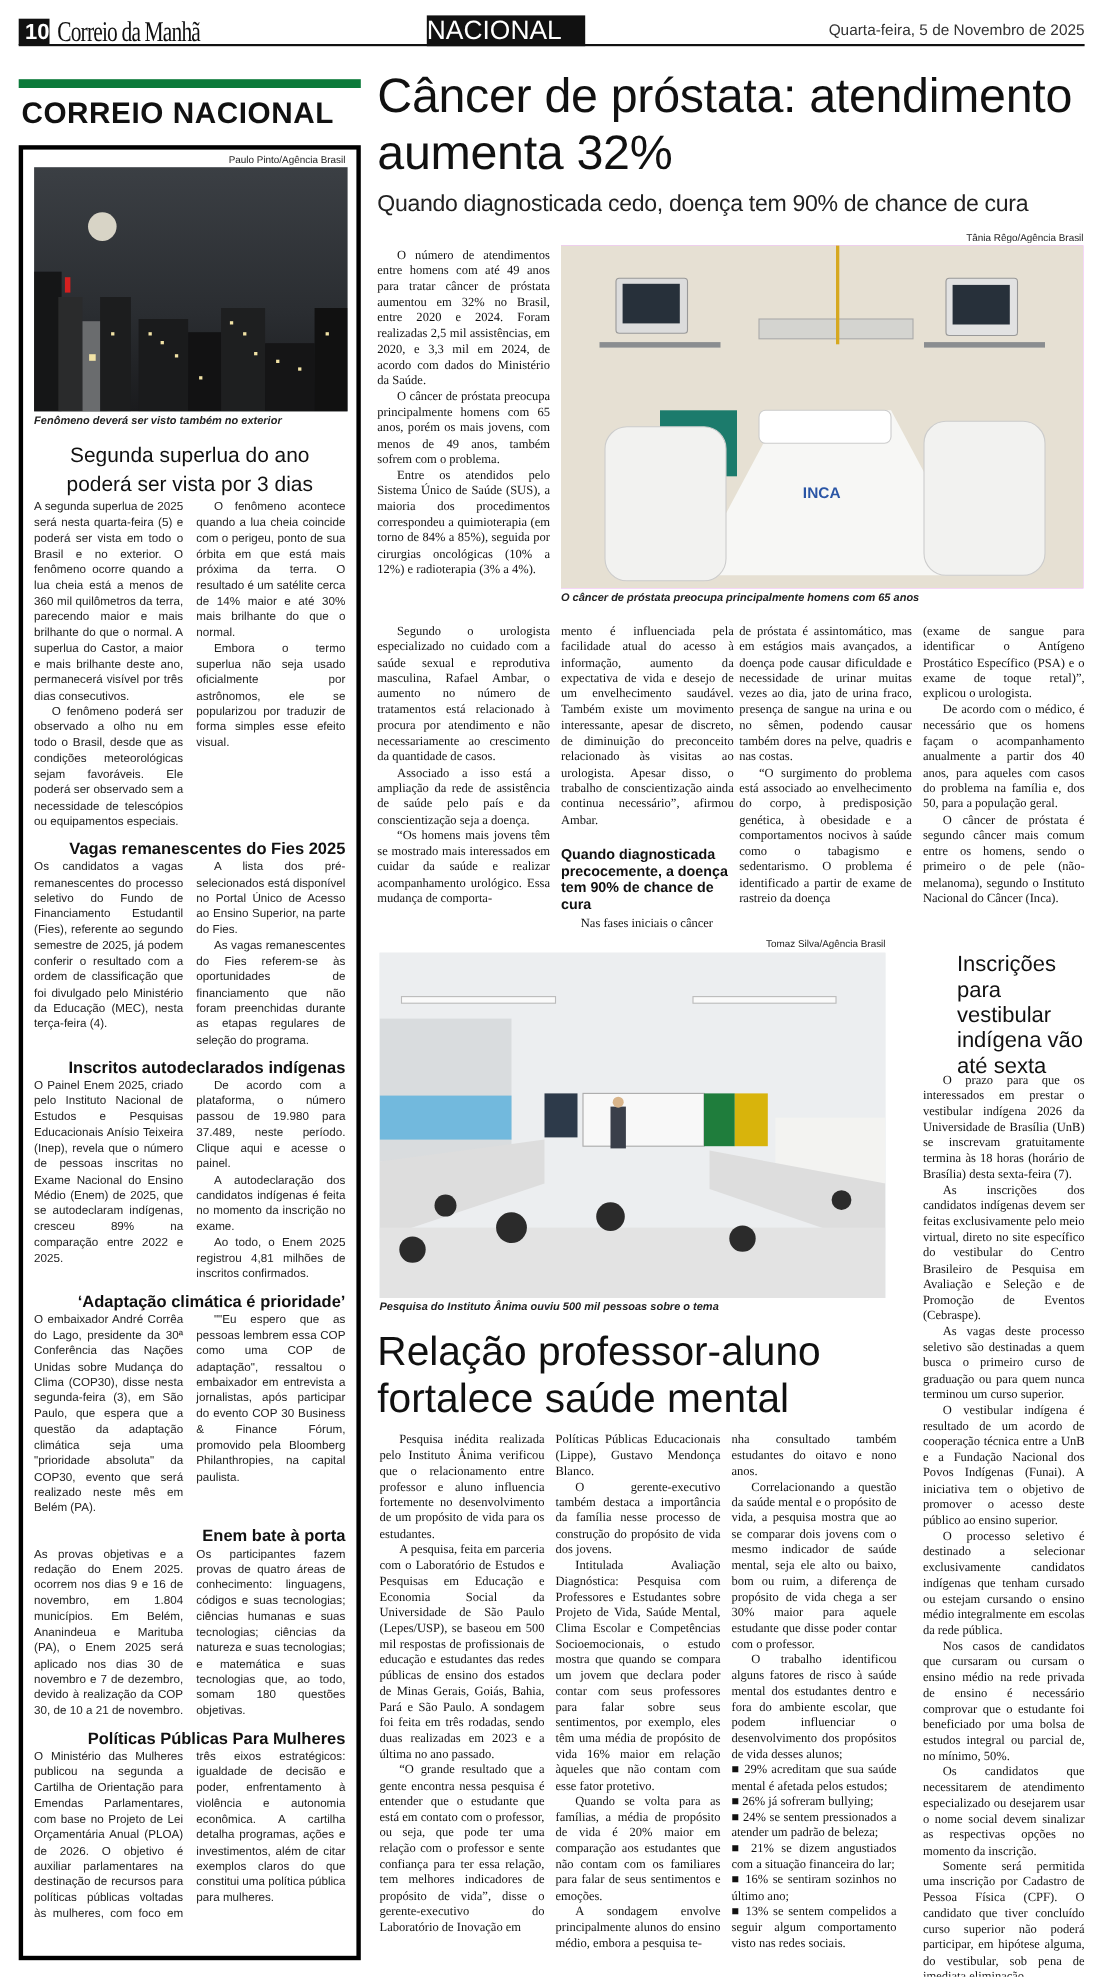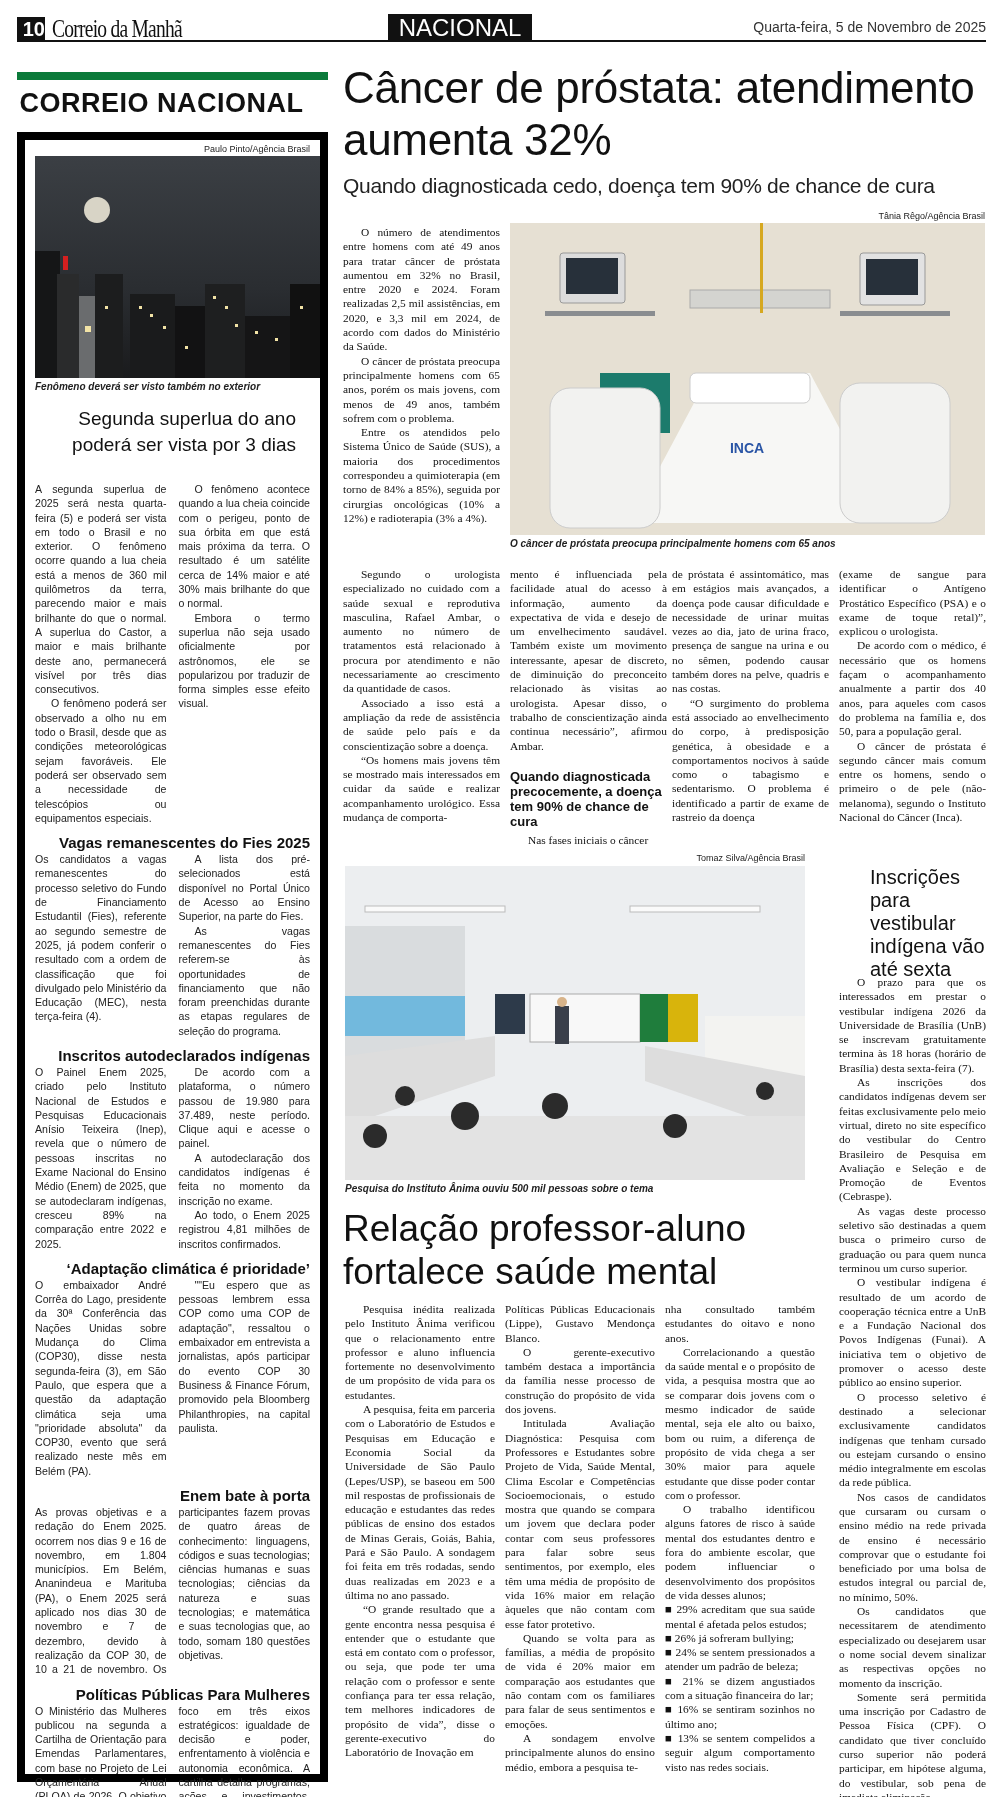--- a/index.html
+++ b/index.html
@@ -8,7 +8,7 @@
 
 #hdr-page{left:17px;top:17px;width:28px;height:24px;background:#111;color:#fff;font:bold 20px "Liberation Sans",sans-serif;text-align:right;line-height:24px}
 #hdr-paper{left:52px;top:16px;font:26px "Liberation Serif",serif;letter-spacing:-1px;transform:scaleX(.75);transform-origin:left;line-height:26px}
-#hdr-section{left:388px;top:14px;width:144px;height:28px;background:#111;color:#fff;font:24px "Liberation Sans",sans-serif;text-align:center;line-height:28px}
+#hdr-section{left:388px;top:14px;width:144px;height:28px;background:#111;color:#fff;font:24px "Liberation Sans",sans-serif;text-align:left;line-height:28px}
 #hdr-date{right:17px;top:19px;font:14px "Liberation Sans",sans-serif;color:#333}
 #hdr-rule{left:17px;top:40px;width:969px;height:2px;background:#111}
 

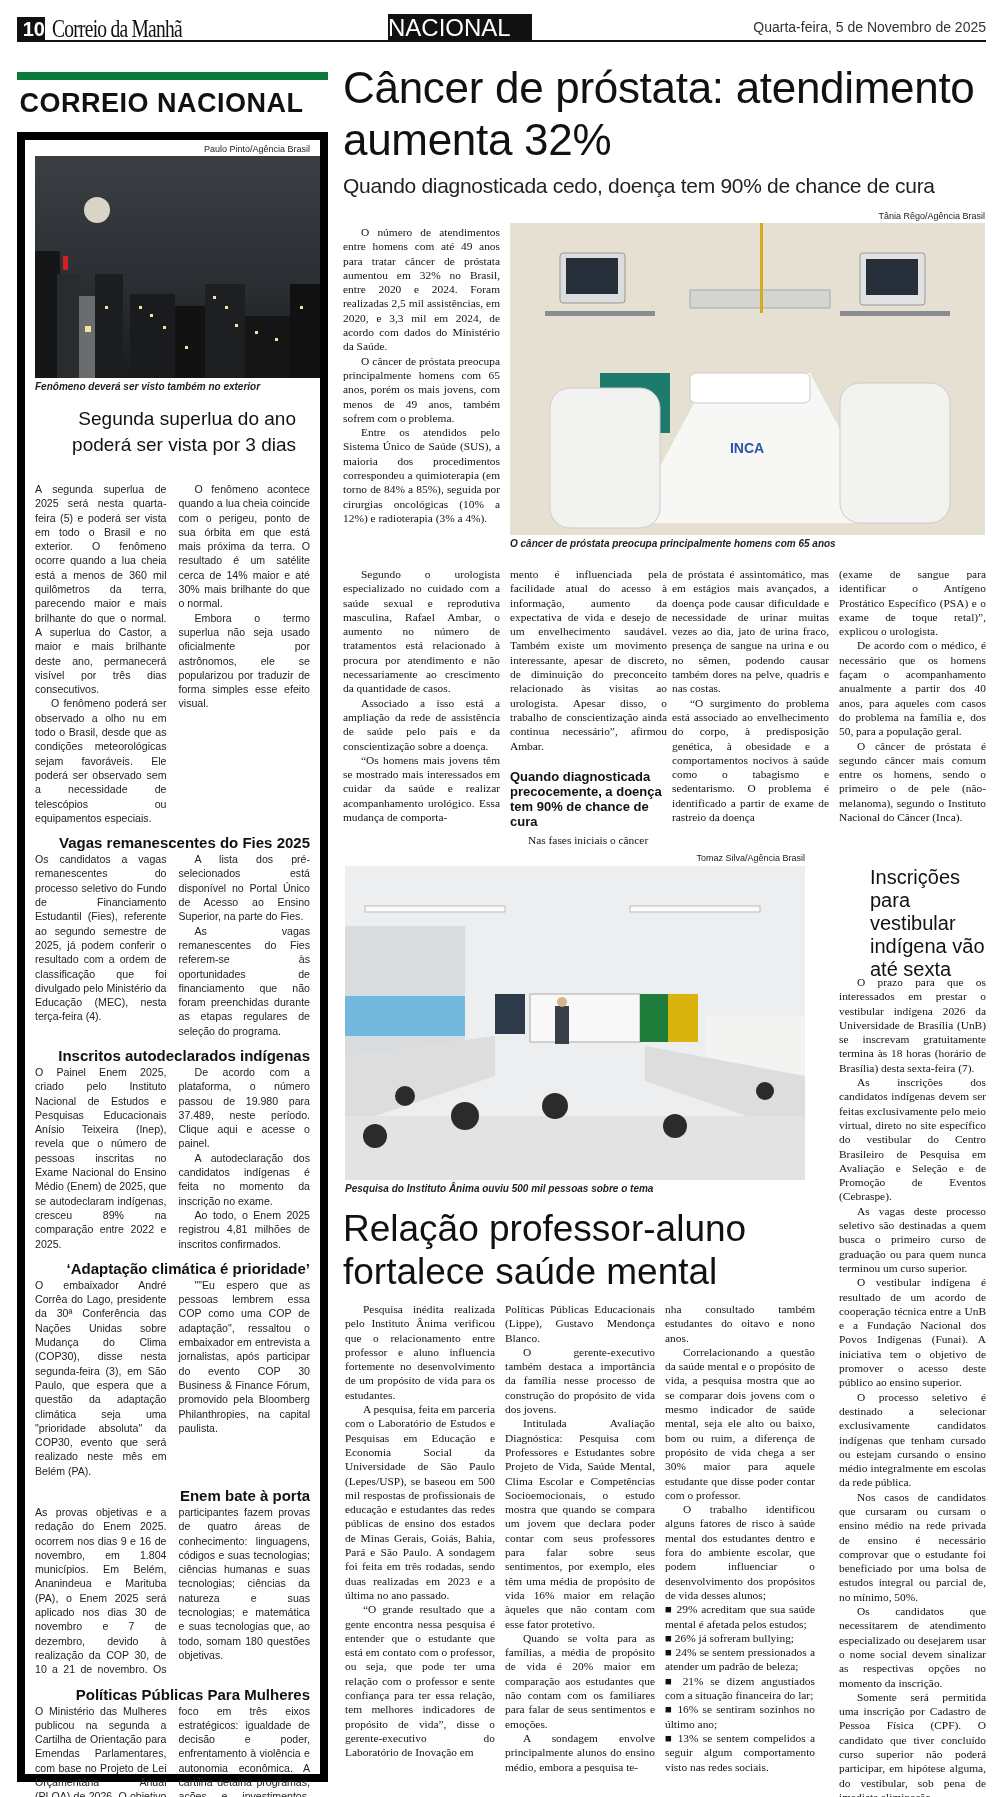--- a/index.html
+++ b/index.html
@@ -14,7 +14,7 @@
 
 #sb-bar{left:17px;top:72px;width:311px;height:8px;background:#0b7a3a}
 #sb-title{left:6px;top:88px;width:311px;text-align:center;font:bold 27px "Liberation Sans",sans-serif;letter-spacing:.5px}
-#sb-box{left:17px;top:132px;width:311px;height:1650px;border:8px solid #000000}
+#sb-box{left:17px;top:132px;width:311px;height:1650px;border:4px solid #000000}
 .credit{font:9px "Liberation Sans",sans-serif;color:#222;text-align:right}
 .cap{font:italic bold 10px "Liberation Sans",sans-serif;color:#222}
 .sb-h{font:bold 15px "Liberation Sans",sans-serif;text-align:right;line-height:18px;color:#111}

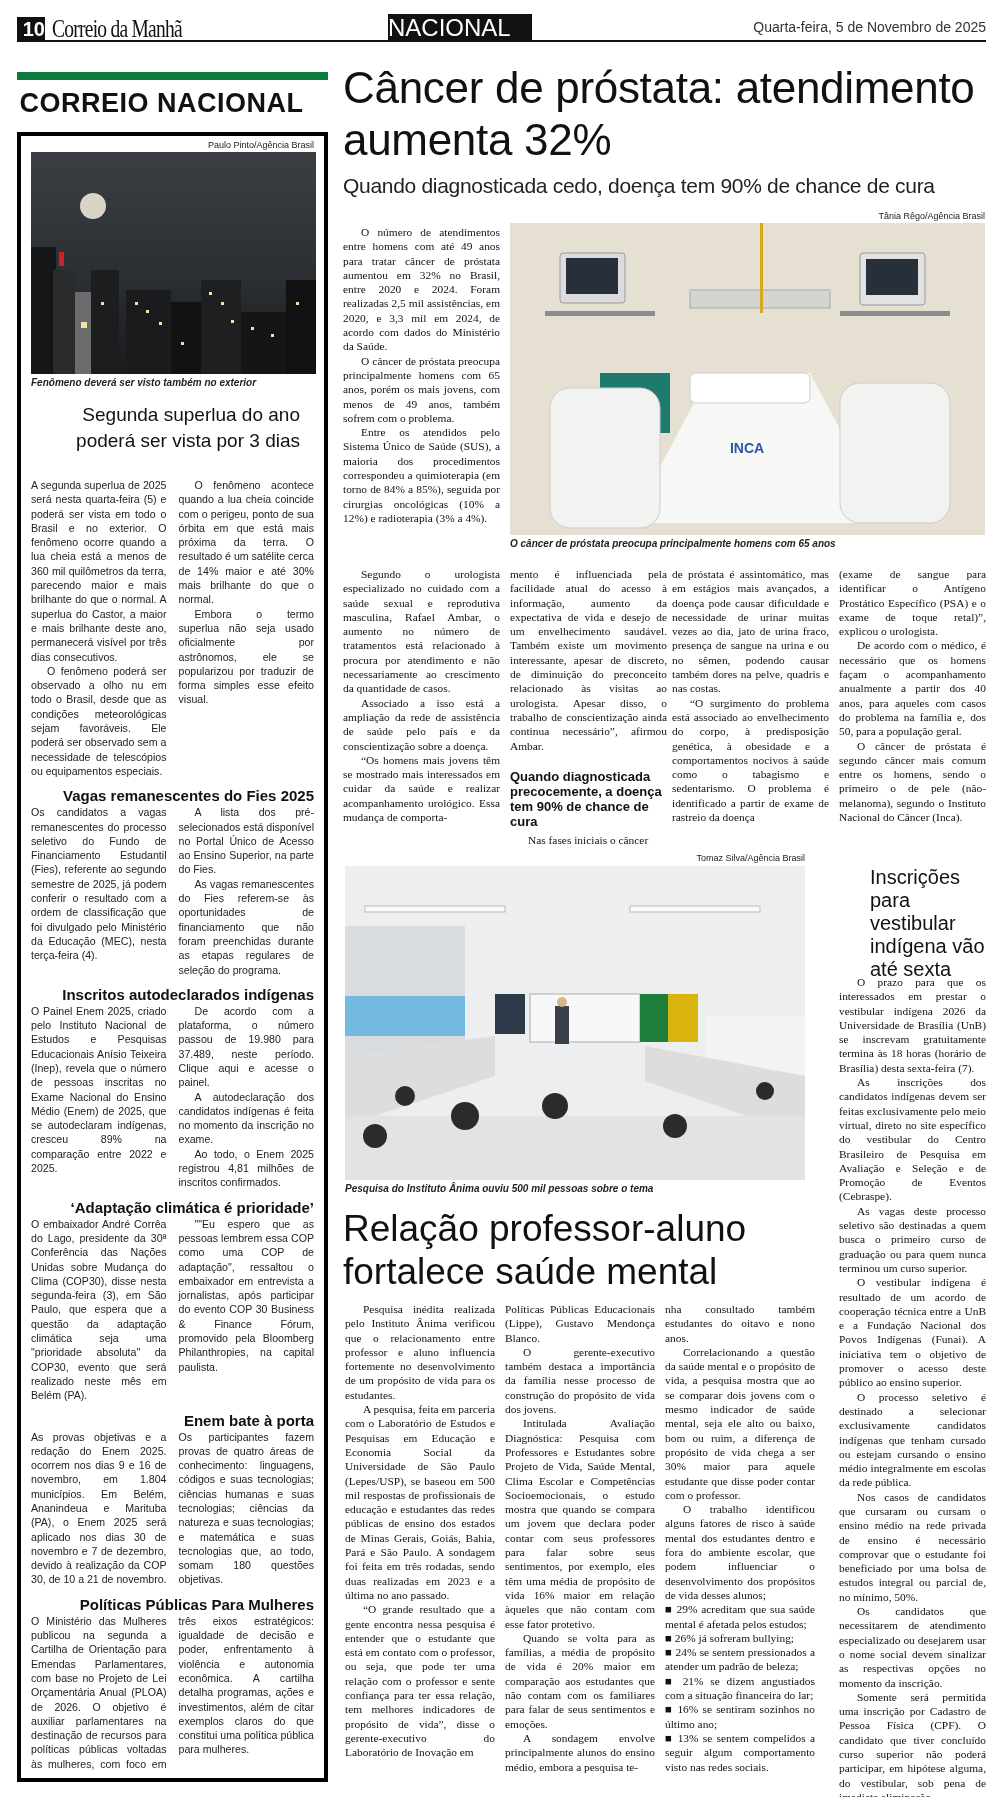--- a/index.html
+++ b/index.html
@@ -77,7 +77,7 @@
       </svg>
     </div>
     <div class="cap" style="margin-top:3px">Fenômeno deverá ser visto também no exterior</div>
-    <div style="font:19px 'Liberation Sans',sans-serif;line-height:26px;text-align:right;margin:14px 14px 24px">Segunda superlua do ano poderá ser vista por 3 dias</div>
+    <div style="font:19px 'Liberation Sans',sans-serif;line-height:26px;text-align:center;margin:14px 14px 0">Segunda superlua do ano poderá ser vista por 3 dias</div>
     <div class="sb-cols">
       <div class="c">
         <p>A segunda superlua de 2025 será nesta quarta-feira (5) e poderá ser vista em todo o Brasil e no exterior. O fenômeno ocorre quando a lua cheia está a menos de 360 mil quilômetros da terra, parecendo maior e mais brilhante do que o normal. A superlua do Castor, a maior e mais brilhante deste ano, permanecerá visível por três dias consecutivos.</p>

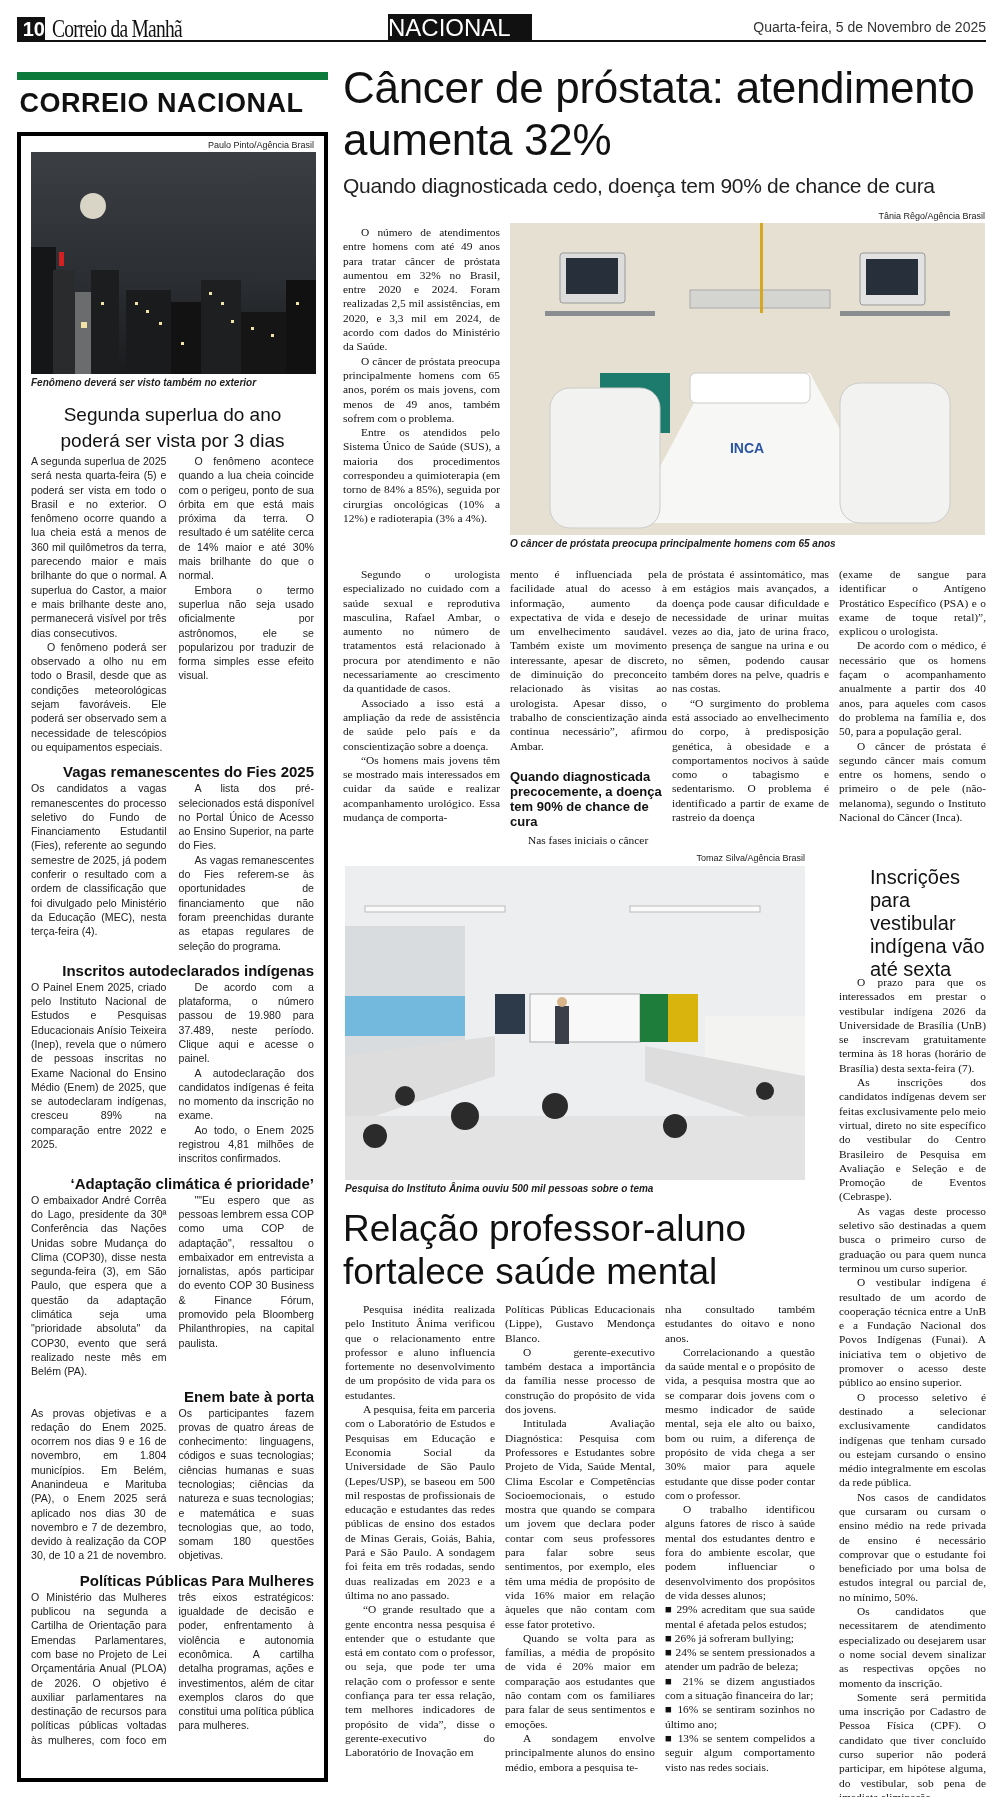--- a/index.html
+++ b/index.html
@@ -167,7 +167,7 @@
 
 <div class="abs body" style="left:343px;top:567px;width:157px">
   <p>Segundo o urologista especializado no cuidado com a saúde sexual e reprodutiva masculina, Rafael Ambar, o aumento no número de tratamentos está relacionado à procura por atendimento e não necessariamente ao crescimento da quantidade de casos.</p>
-  <p>Associado a isso está a ampliação da rede de assistência de saúde pelo país e da conscientização sobre a doença.</p>
+  <p>Associado a isso está a ampliação da rede de assistência de saúde pelo país e da conscientização seja a doença.</p>
   <p>“Os homens mais jovens têm se mostrado mais interessados em cuidar da saúde e realizar acompanhamento urológico. Essa mudança de comporta-</p>
 </div>
 <div class="abs body" style="left:510px;top:567px;width:157px">

